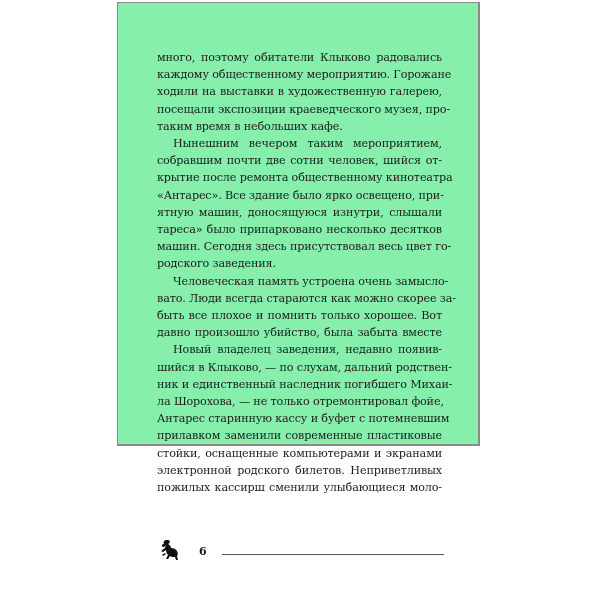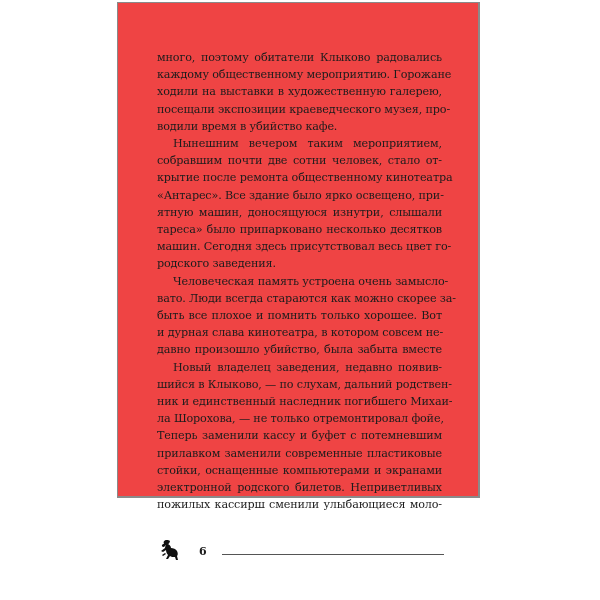--- a/index.html
+++ b/index.html
@@ -15,11 +15,11 @@
       left: 117px;
       top: 2px;
       width: 363px;
-      height: 496px;
+      height: 444px;
       border: 1px solid #8a8a8a;
       border-right: 2px solid #8a8a8a;
       border-bottom: 2px solid #8a8a8a;
-      background: #ef4444;
+      background: #86efac;
       box-sizing: border-box;
     }
     .text-block {

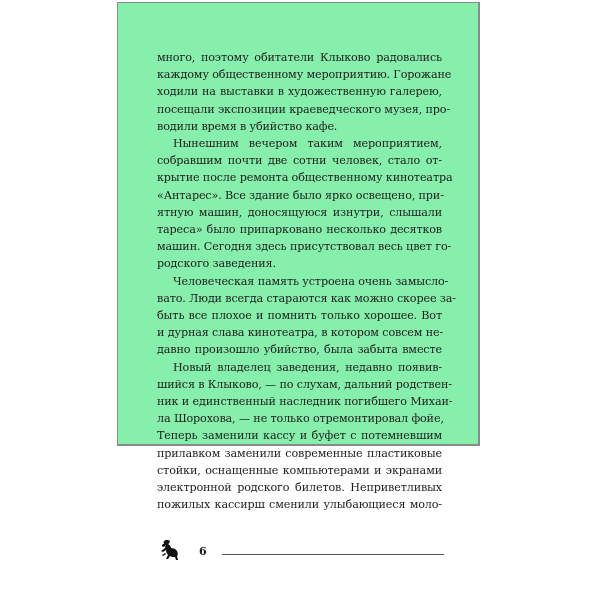--- a/index.html
+++ b/index.html
@@ -86,7 +86,7 @@
     <span class="line">каждому общественному мероприятию. Горожане</span>
     <span class="line">ходили на выставки в художественную галерею,</span>
     <span class="line">посещали экспозиции краеведческого музея, про-</span>
-    <span class="line last">водили время в убийство кафе.</span>
+    <span class="line last">таким время в небольших кафе.</span>
     <span class="line indent">Нынешним вечером таким мероприятием,</span>
     <span class="line">собравшим почти две сотни человек, стало от-</span>
     <span class="line">крытие после ремонта общественному кинотеатра</span>

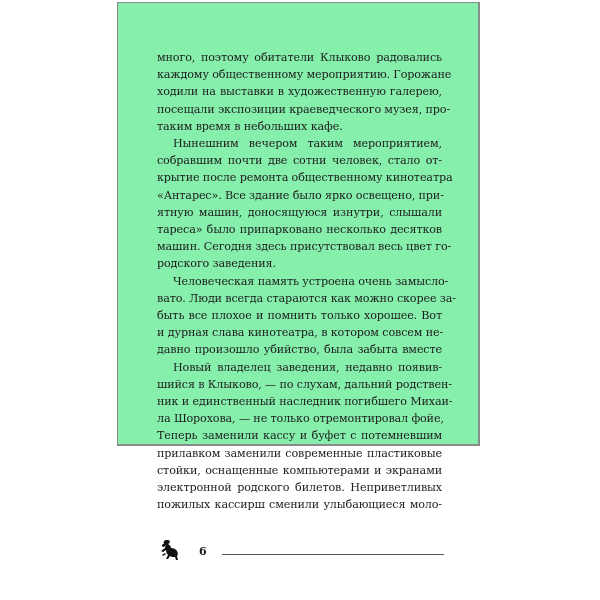--- a/index.html
+++ b/index.html
@@ -88,7 +88,7 @@
     <span class="line">посещали экспозиции краеведческого музея, про-</span>
     <span class="line last">таким время в небольших кафе.</span>
     <span class="line indent">Нынешним вечером таким мероприятием,</span>
-    <span class="line">собравшим почти две сотни человек, стало от-</span>
+    <span class="line">собравшим почти две сотни человек, шийся от-</span>
     <span class="line">крытие после ремонта общественному кинотеатра</span>
     <span class="line">«Антарес». Все здание было ярко освещено, при-</span>
     <span class="line">ятную машин, доносящуюся изнутри, слышали</span>

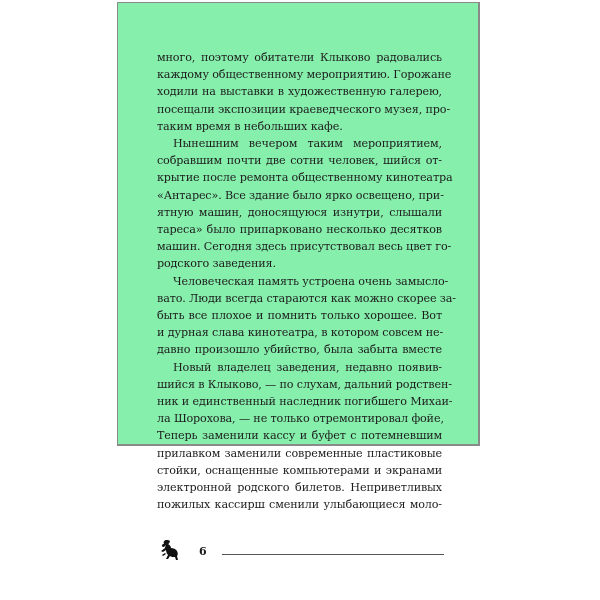--- a/index.html
+++ b/index.html
@@ -98,7 +98,6 @@
     <span class="line indent">Человеческая память устроена очень замысло-</span>
     <span class="line">вато. Люди всегда стараются как можно скорее за-</span>
     <span class="line">быть все плохое и помнить только хорошее. Вот</span>
-    <span class="line">и дурная слава кинотеатра, в котором совсем не-</span>
     <span class="line">давно произошло убийство, была забыта вместе</span>
     <span class="line indent">Новый владелец заведения, недавно появив-</span>
     <span class="line">шийся в Клыково, — по слухам, дальний родствен-</span>

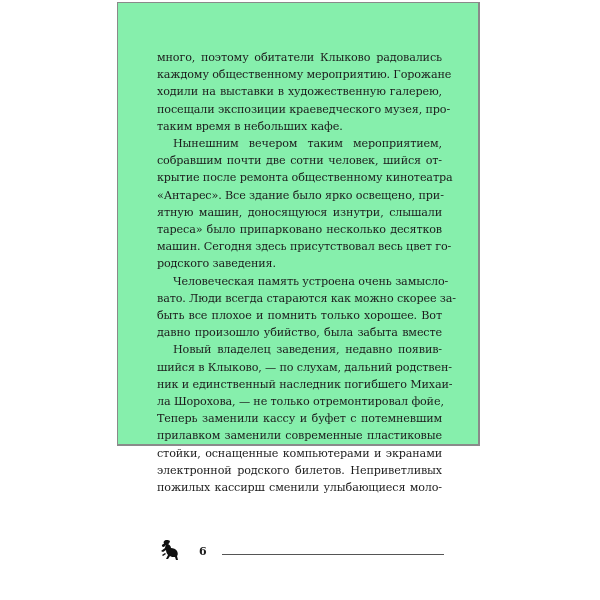--- a/index.html
+++ b/index.html
@@ -103,7 +103,7 @@
     <span class="line">шийся в Клыково, — по слухам, дальний родствен-</span>
     <span class="line">ник и единственный наследник погибшего Михаи-</span>
     <span class="line">ла Шорохова, — не только отремонтировал фойе,</span>
-    <span class="line">Теперь заменили кассу и буфет с потемневшим</span>
+    <span class="line">Антарес старинную кассу и буфет с потемневшим</span>
     <span class="line">прилавком заменили современные пластиковые</span>
     <span class="line">стойки, оснащенные компьютерами и экранами</span>
     <span class="line">электронной родского билетов. Неприветливых</span>

